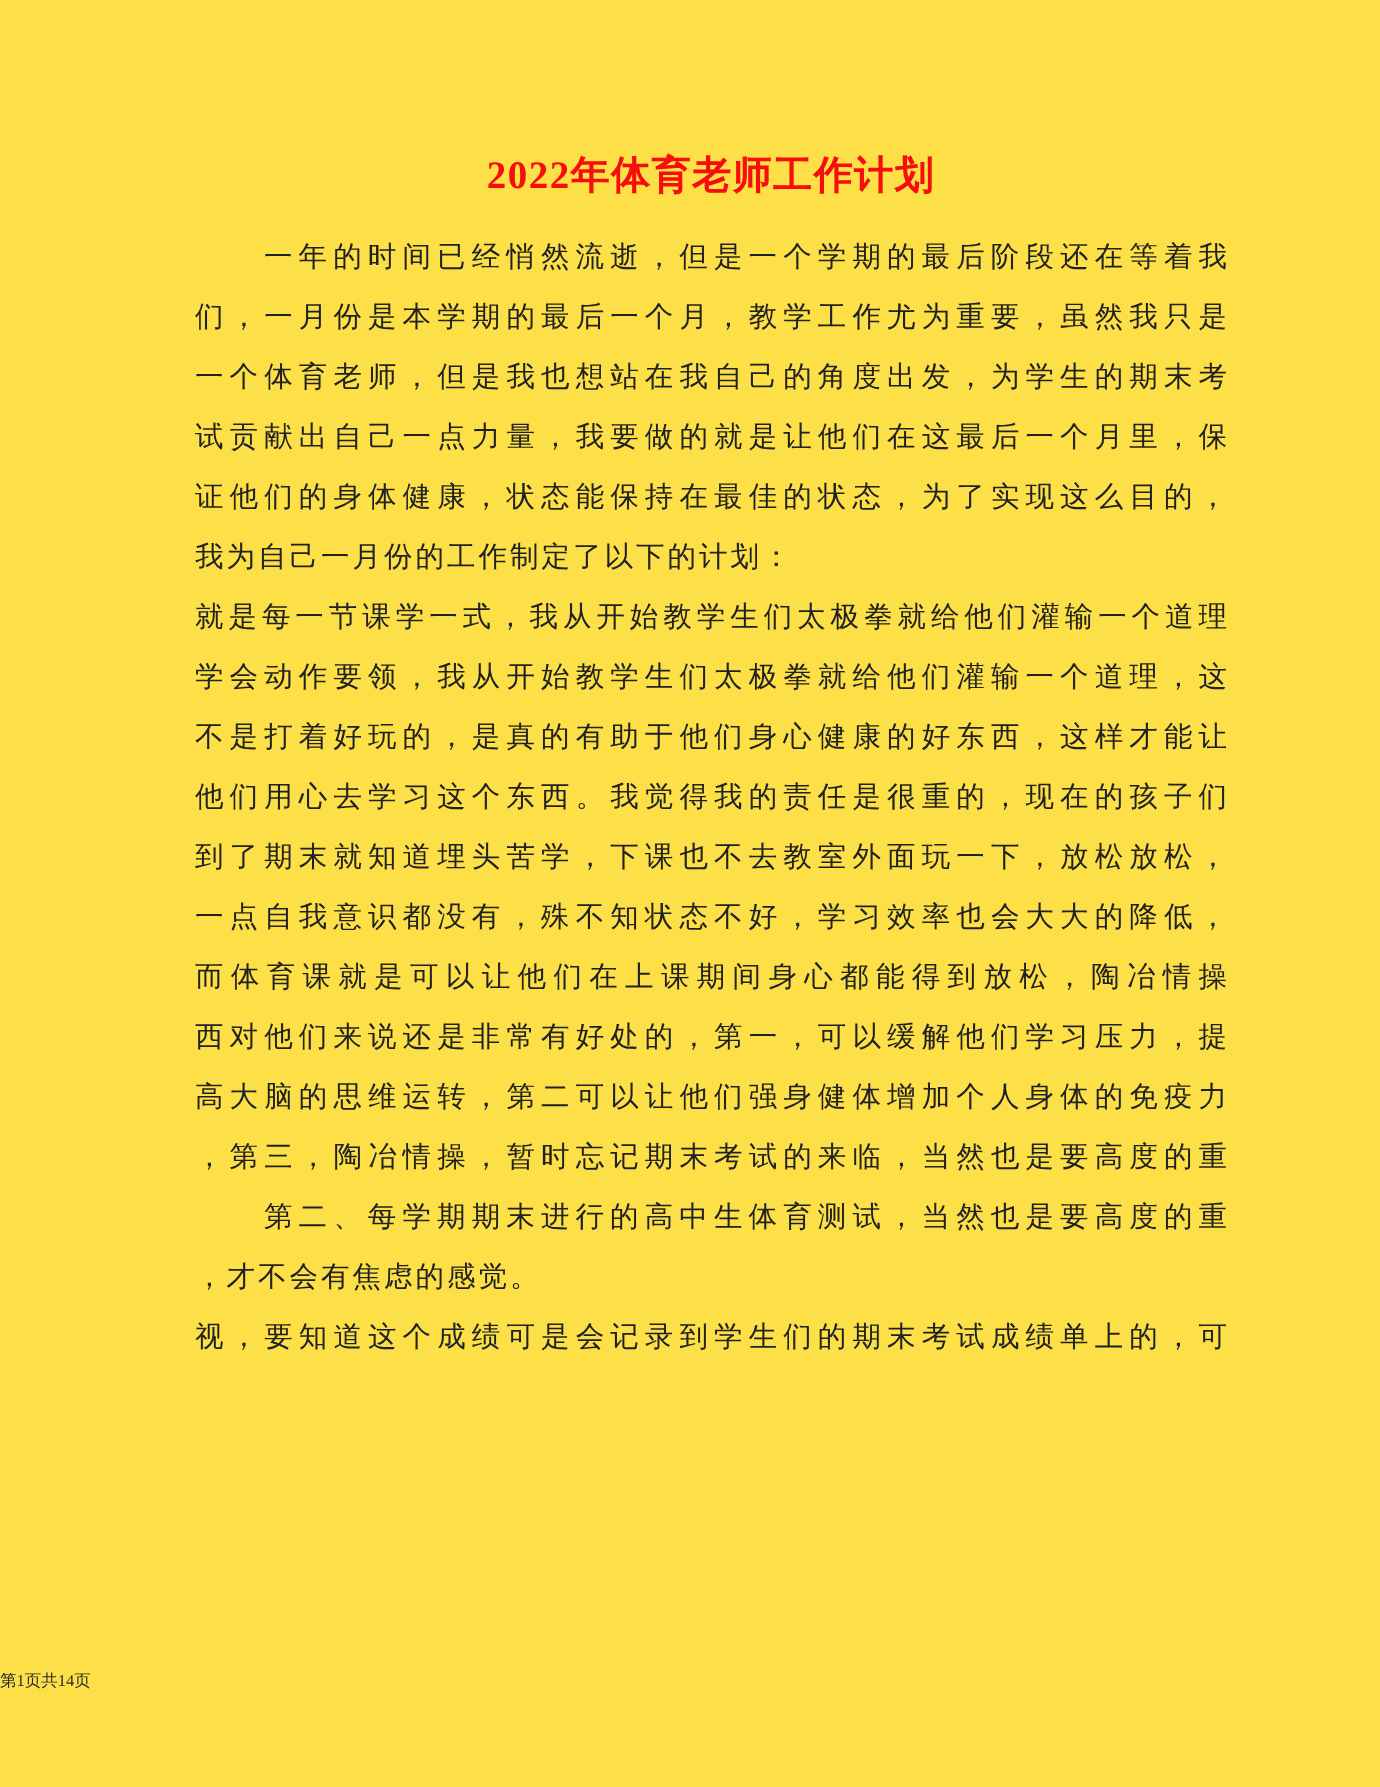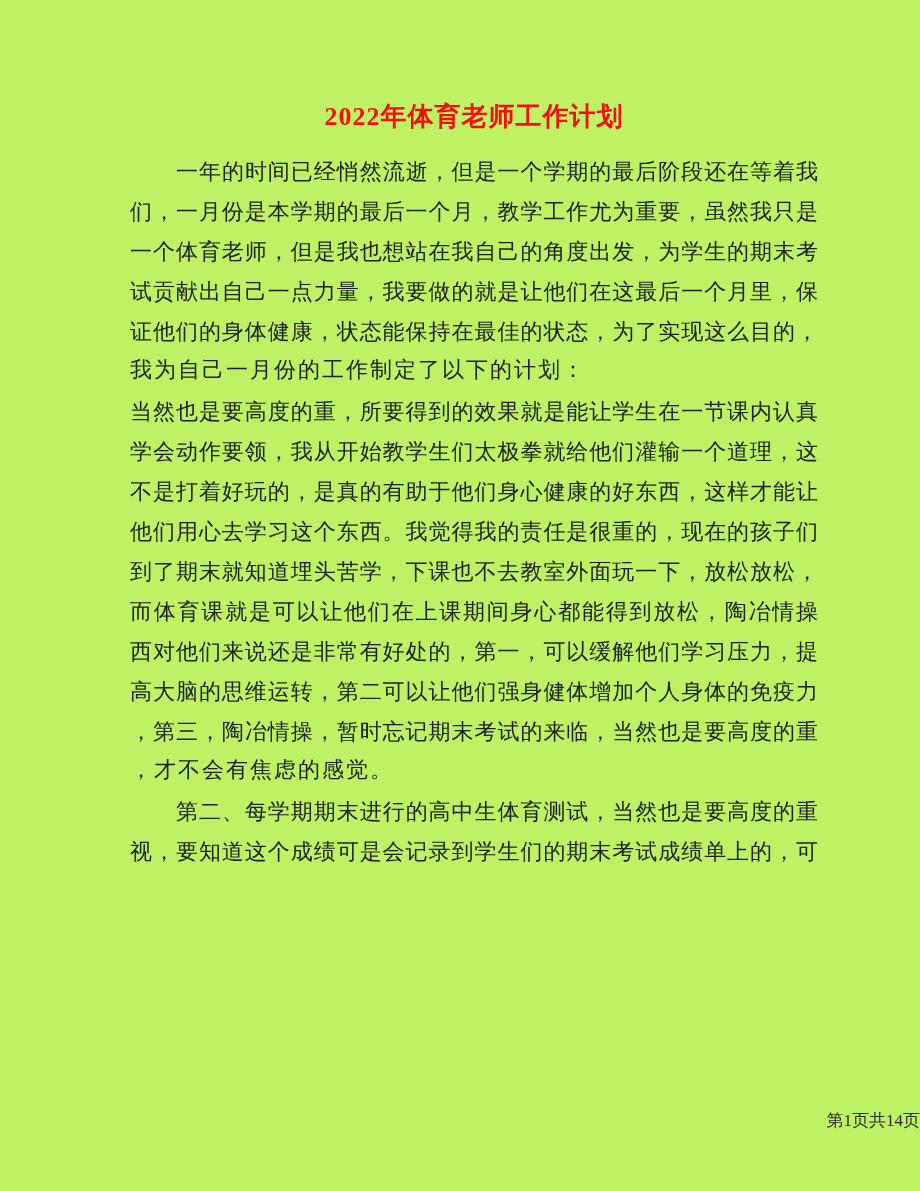--- a/index.html
+++ b/index.html
@@ -11,7 +11,7 @@
     position: relative;
     width: 920px;
     height: 1191px;
-    background: #bef264;
+    background: #fde047;
     overflow: hidden;
     font-family: "Liberation Serif", "DejaVu Serif", serif;
     color: #212121;

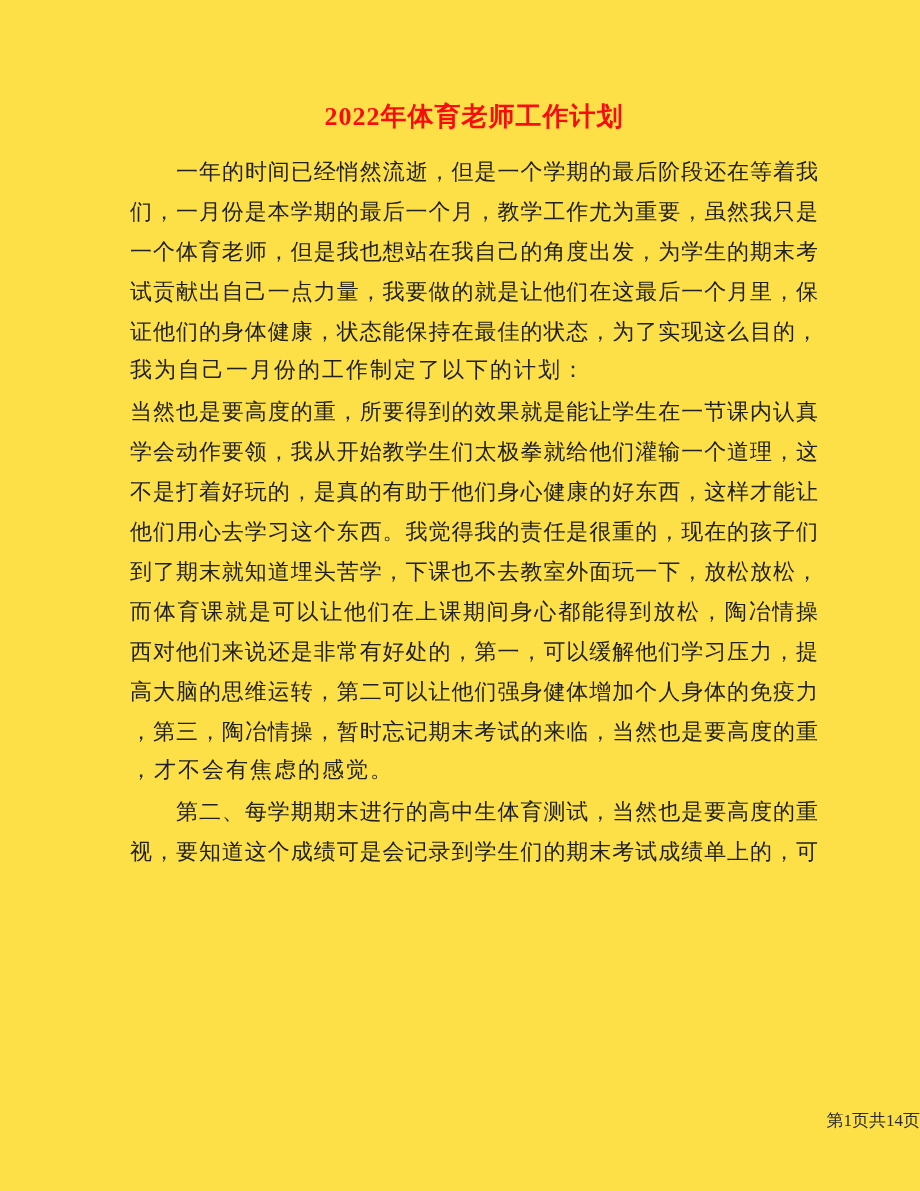--- a/index.html
+++ b/index.html
@@ -36,7 +36,7 @@
   .line {
     height: 40px;
     line-height: 40px;
-    font-size: 22px;
+    font-size: 19px;
     text-align: justify;
     text-align-last: justify;
     overflow: hidden;

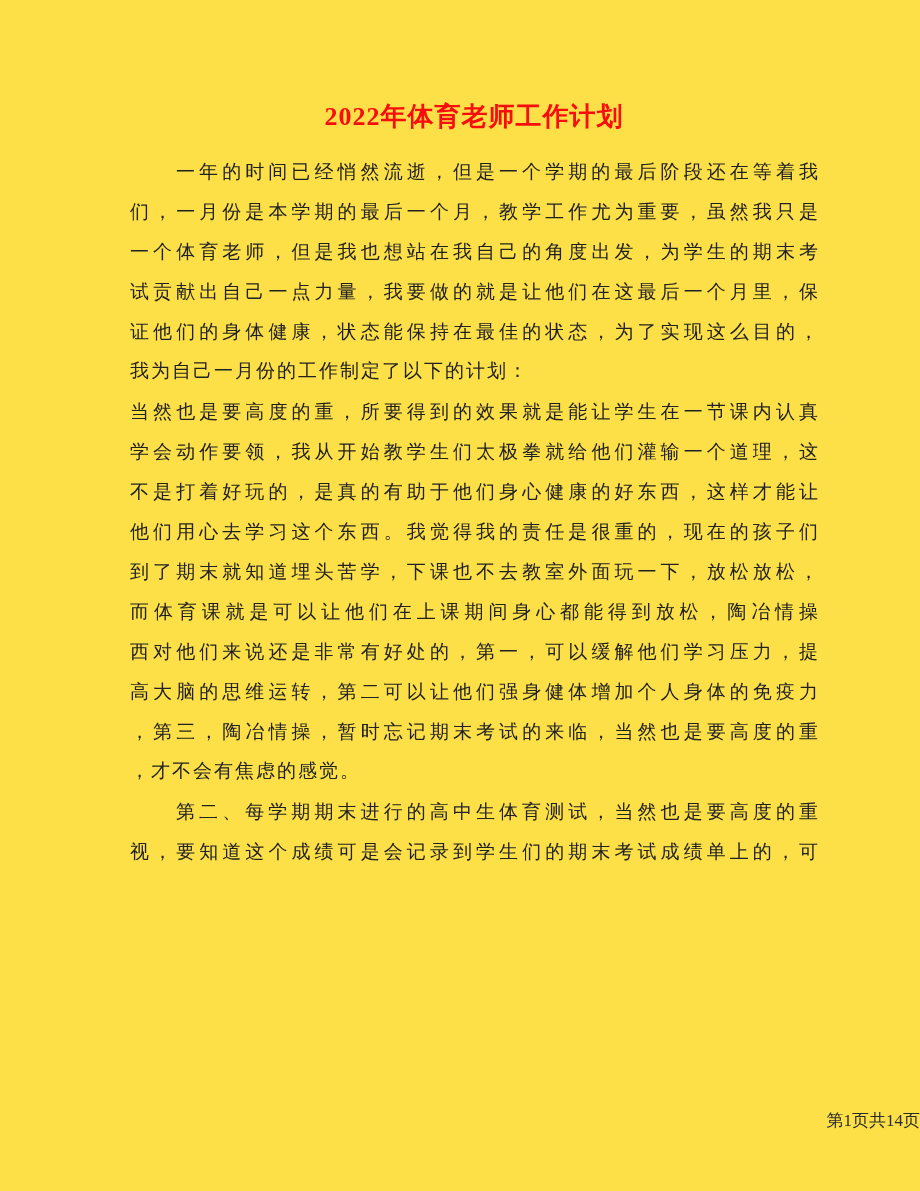--- a/index.html
+++ b/index.html
@@ -76,7 +76,7 @@
     <div class="line">证他们的身体健康，状态能保持在最佳的状态，为了实现这么目的，</div>
     <div class="line last">我为自己一月份的工作制定了以下的计划：</div>
 
-    <div class="line">当然也是要高度的重，所要得到的效果就是能让学生在一节课内认真</div>
+    <div class="line">就是每一节课学一式，我从开始教学生们太极拳就给他们灌输一个道理</div>
     <div class="line">学会动作要领，我从开始教学生们太极拳就给他们灌输一个道理，这</div>
     <div class="line">不是打着好玩的，是真的有助于他们身心健康的好东西，这样才能让</div>
     <div class="line">他们用心去学习这个东西。我觉得我的责任是很重的，现在的孩子们</div>

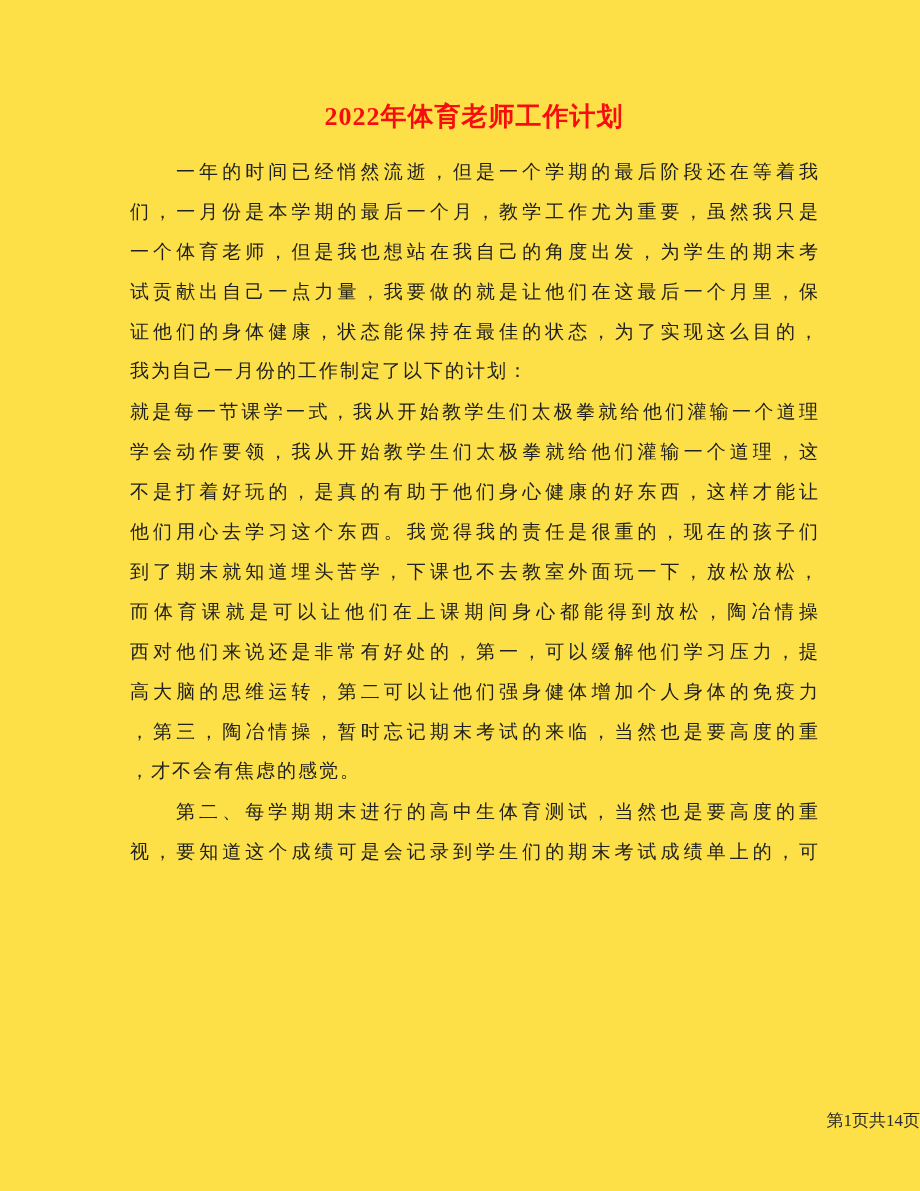--- a/index.html
+++ b/index.html
@@ -81,6 +81,7 @@
     <div class="line">不是打着好玩的，是真的有助于他们身心健康的好东西，这样才能让</div>
     <div class="line">他们用心去学习这个东西。我觉得我的责任是很重的，现在的孩子们</div>
     <div class="line">到了期末就知道埋头苦学，下课也不去教室外面玩一下，放松放松，</div>
+    <div class="line">一点自我意识都没有，殊不知状态不好，学习效率也会大大的降低，</div>
     <div class="line">而体育课就是可以让他们在上课期间身心都能得到放松，陶冶情操</div>
     <div class="line">西对他们来说还是非常有好处的，第一，可以缓解他们学习压力，提</div>
     <div class="line">高大脑的思维运转，第二可以让他们强身健体增加个人身体的免疫力</div>

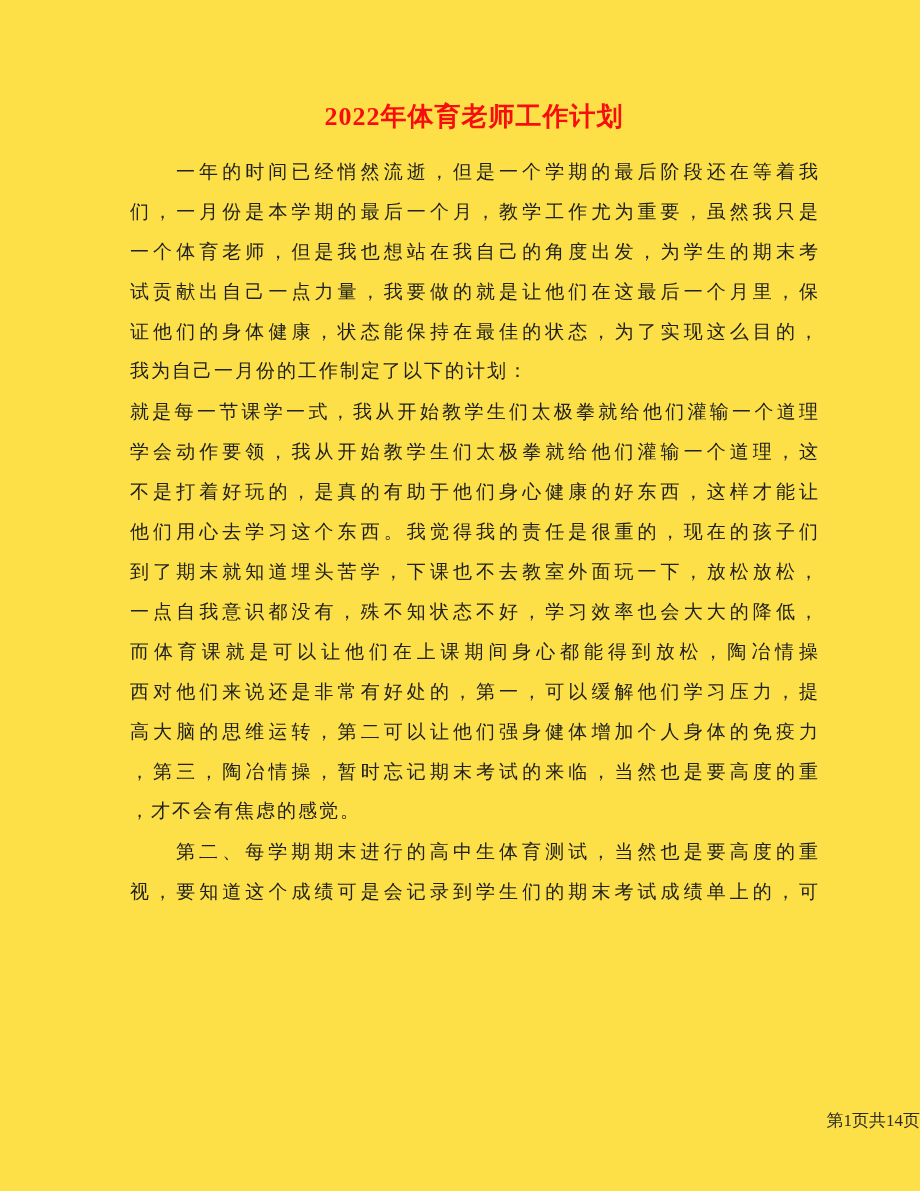--- a/index.html
+++ b/index.html
@@ -86,9 +86,9 @@
     <div class="line">西对他们来说还是非常有好处的，第一，可以缓解他们学习压力，提</div>
     <div class="line">高大脑的思维运转，第二可以让他们强身健体增加个人身体的免疫力</div>
     <div class="line">，第三，陶冶情操，暂时忘记期末考试的来临，当然也是要高度的重</div>
+    <div class="line first">第二、每学期期末进行的高中生体育测试，当然也是要高度的重</div>
+
     <div class="line last">，才不会有焦虑的感觉。</div>
-
-    <div class="line first">第二、每学期期末进行的高中生体育测试，当然也是要高度的重</div>
     <div class="line">视，要知道这个成绩可是会记录到学生们的期末考试成绩单上的，可</div>
 
   </div>

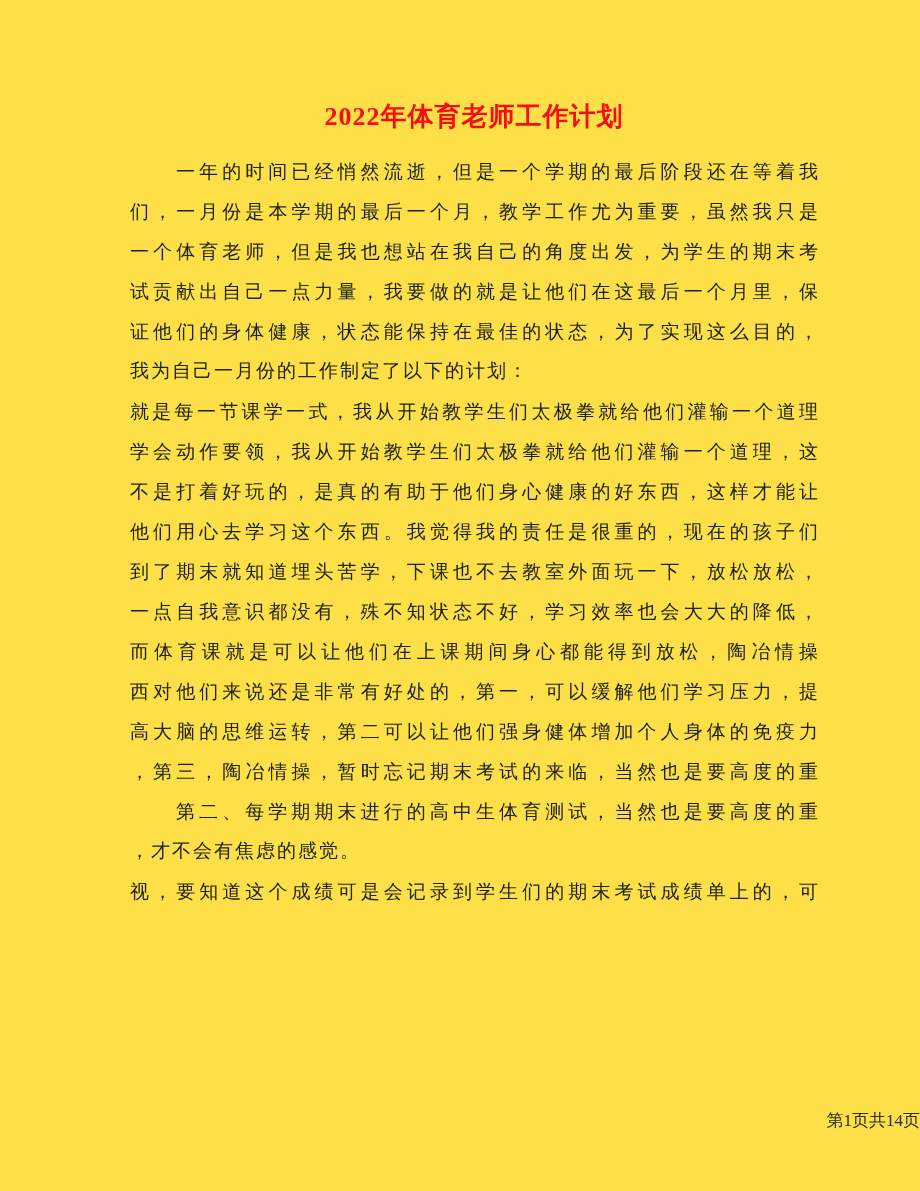--- a/index.html
+++ b/index.html
@@ -54,8 +54,8 @@
     top: 1110px;
     left: 0;
     right: 0;
-    text-align: right;
-    font-size: 17px;
+    text-align: left;
+    font-size: 11px;
     line-height: 22px;
     color: #2a2a2a;
   }

